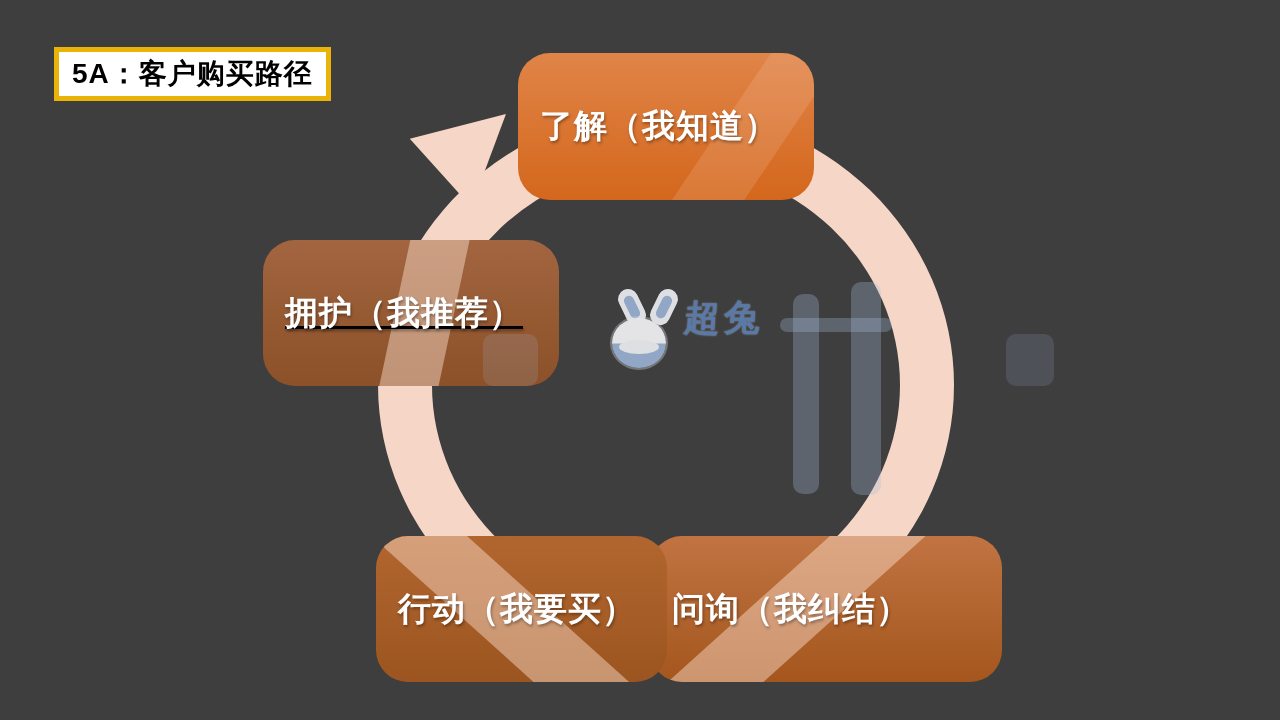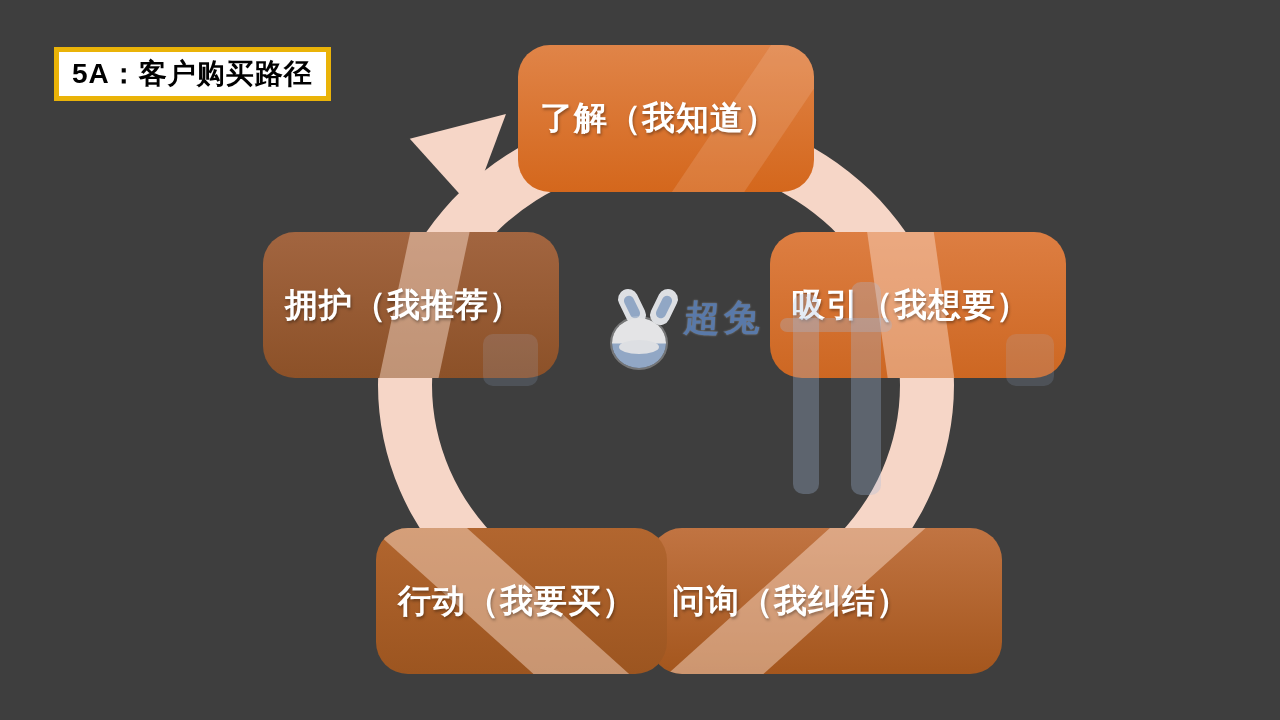--- a/index.html
+++ b/index.html
@@ -26,7 +26,7 @@
   
   .node{
     position:absolute;border-radius:32px;overflow:hidden;z-index:2;
-    display:flex;align-items:center;padding-left:22px;box-sizing:border-box;
+    display:flex;align-items:center;padding-left:22px;box-sizing:border-box;margin-top:8px;
   }
   .node .label{
     position:relative;z-index:3;color:#fff;font-weight:bold;font-size:33px;

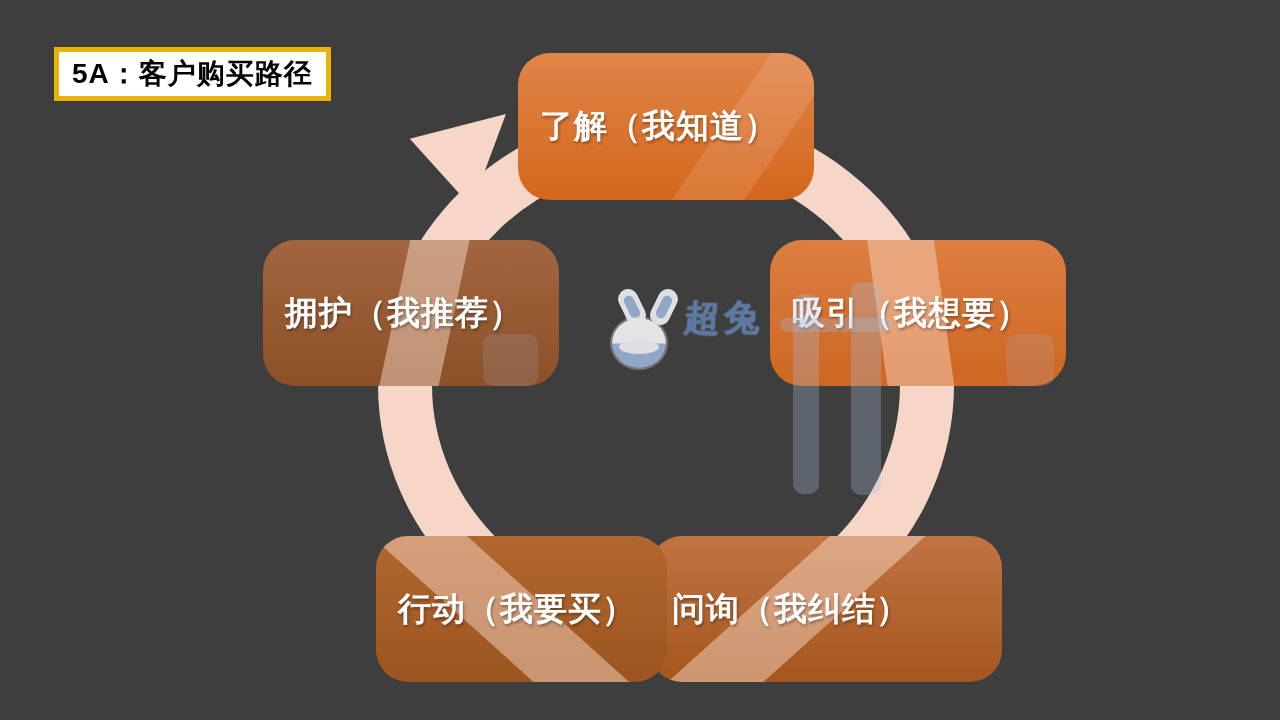--- a/index.html
+++ b/index.html
@@ -43,7 +43,7 @@
   .node-appeal .stripe{width:66px;height:230px;left:108px;top:-40px;transform:rotate(-8deg);opacity:.85;}
 
   .node-advocate{left:263px;top:232px;width:296px;height:146px;
-    background:linear-gradient(180deg,var(--node-advocate-top),var(--node-advocate-bottom));}
+    background:linear-gradient(180deg,var(--node-advocate-top),var(--node-advocate-bottom));text-decoration:underline;}
   .node-advocate .stripe{width:58px;height:230px;left:132px;top:-40px;transform:rotate(12deg);opacity:.9;}
 
   .node-act{left:376px;top:528px;width:291px;height:146px;

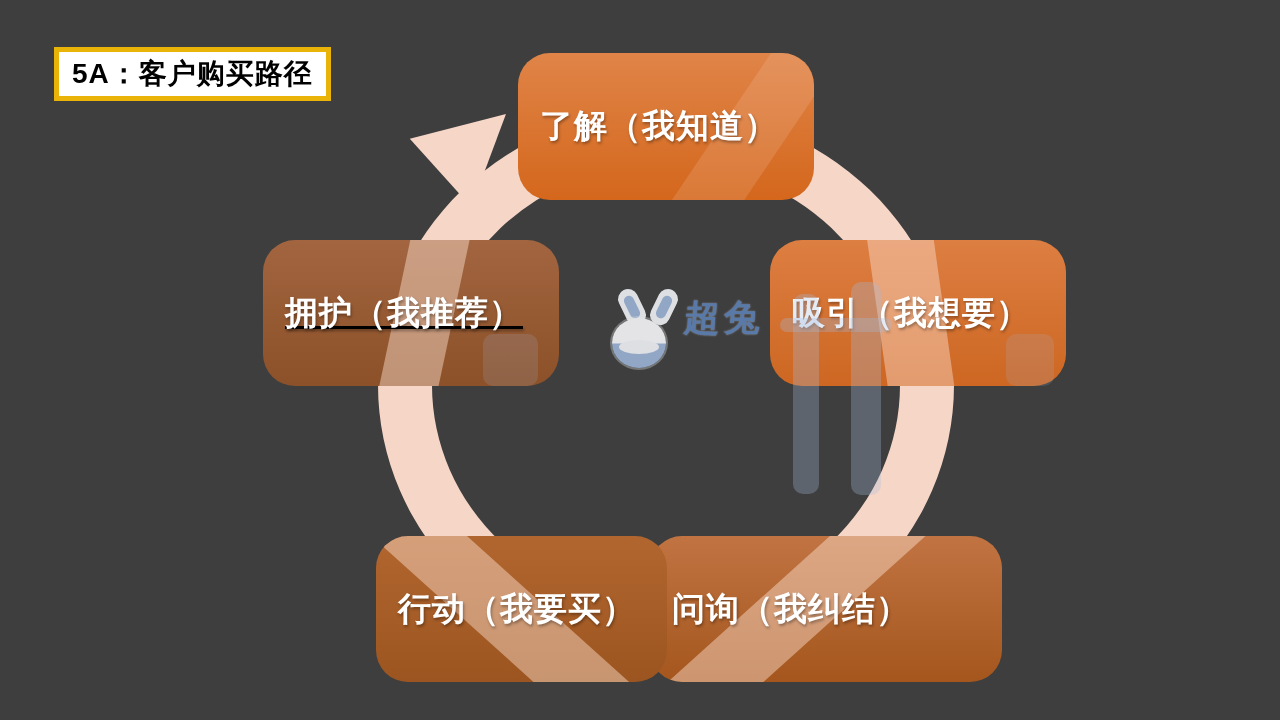--- a/index.html
+++ b/index.html
@@ -112,10 +112,6 @@
     <div class="stripe"></div>
     <span class="label">了解（我知道）</span>
   </div>
-  <div class="node node-appeal">
-    <div class="stripe"></div>
-    <span class="label">吸引（我想要）</span>
-  </div>
   <div class="node node-ask">
     <div class="stripe"></div>
     <span class="label">问询（我纠结）</span>

